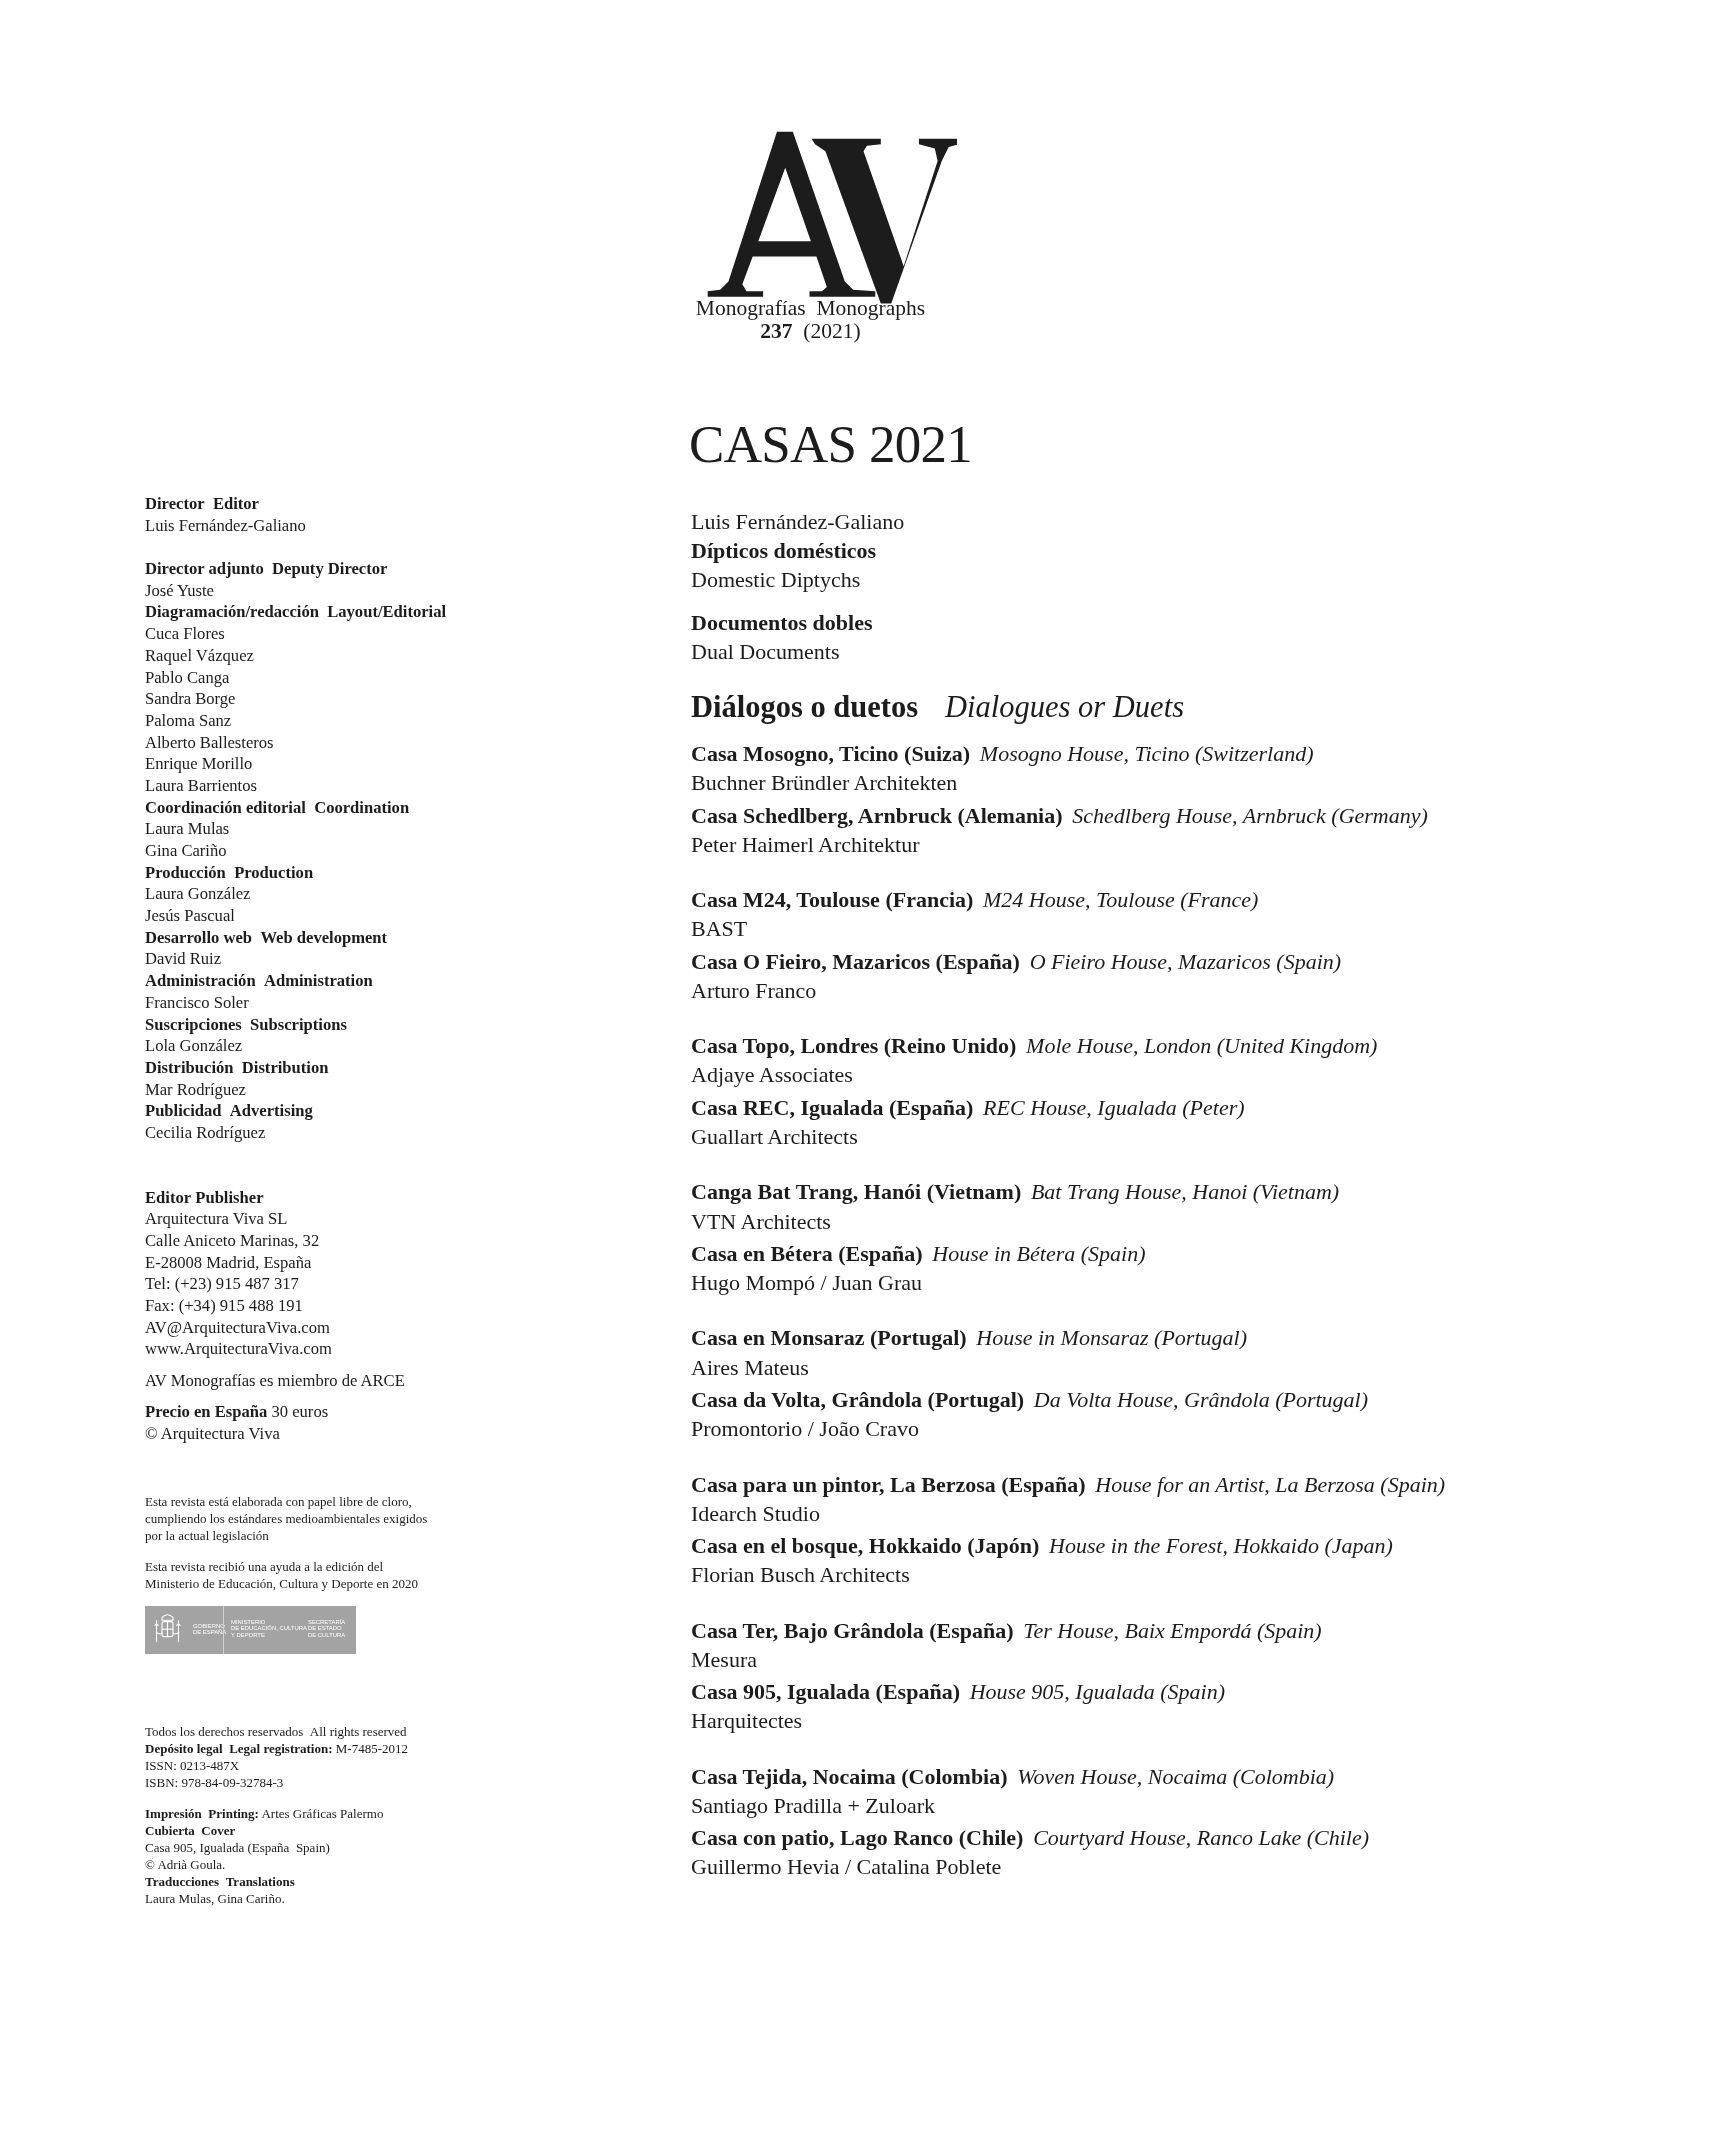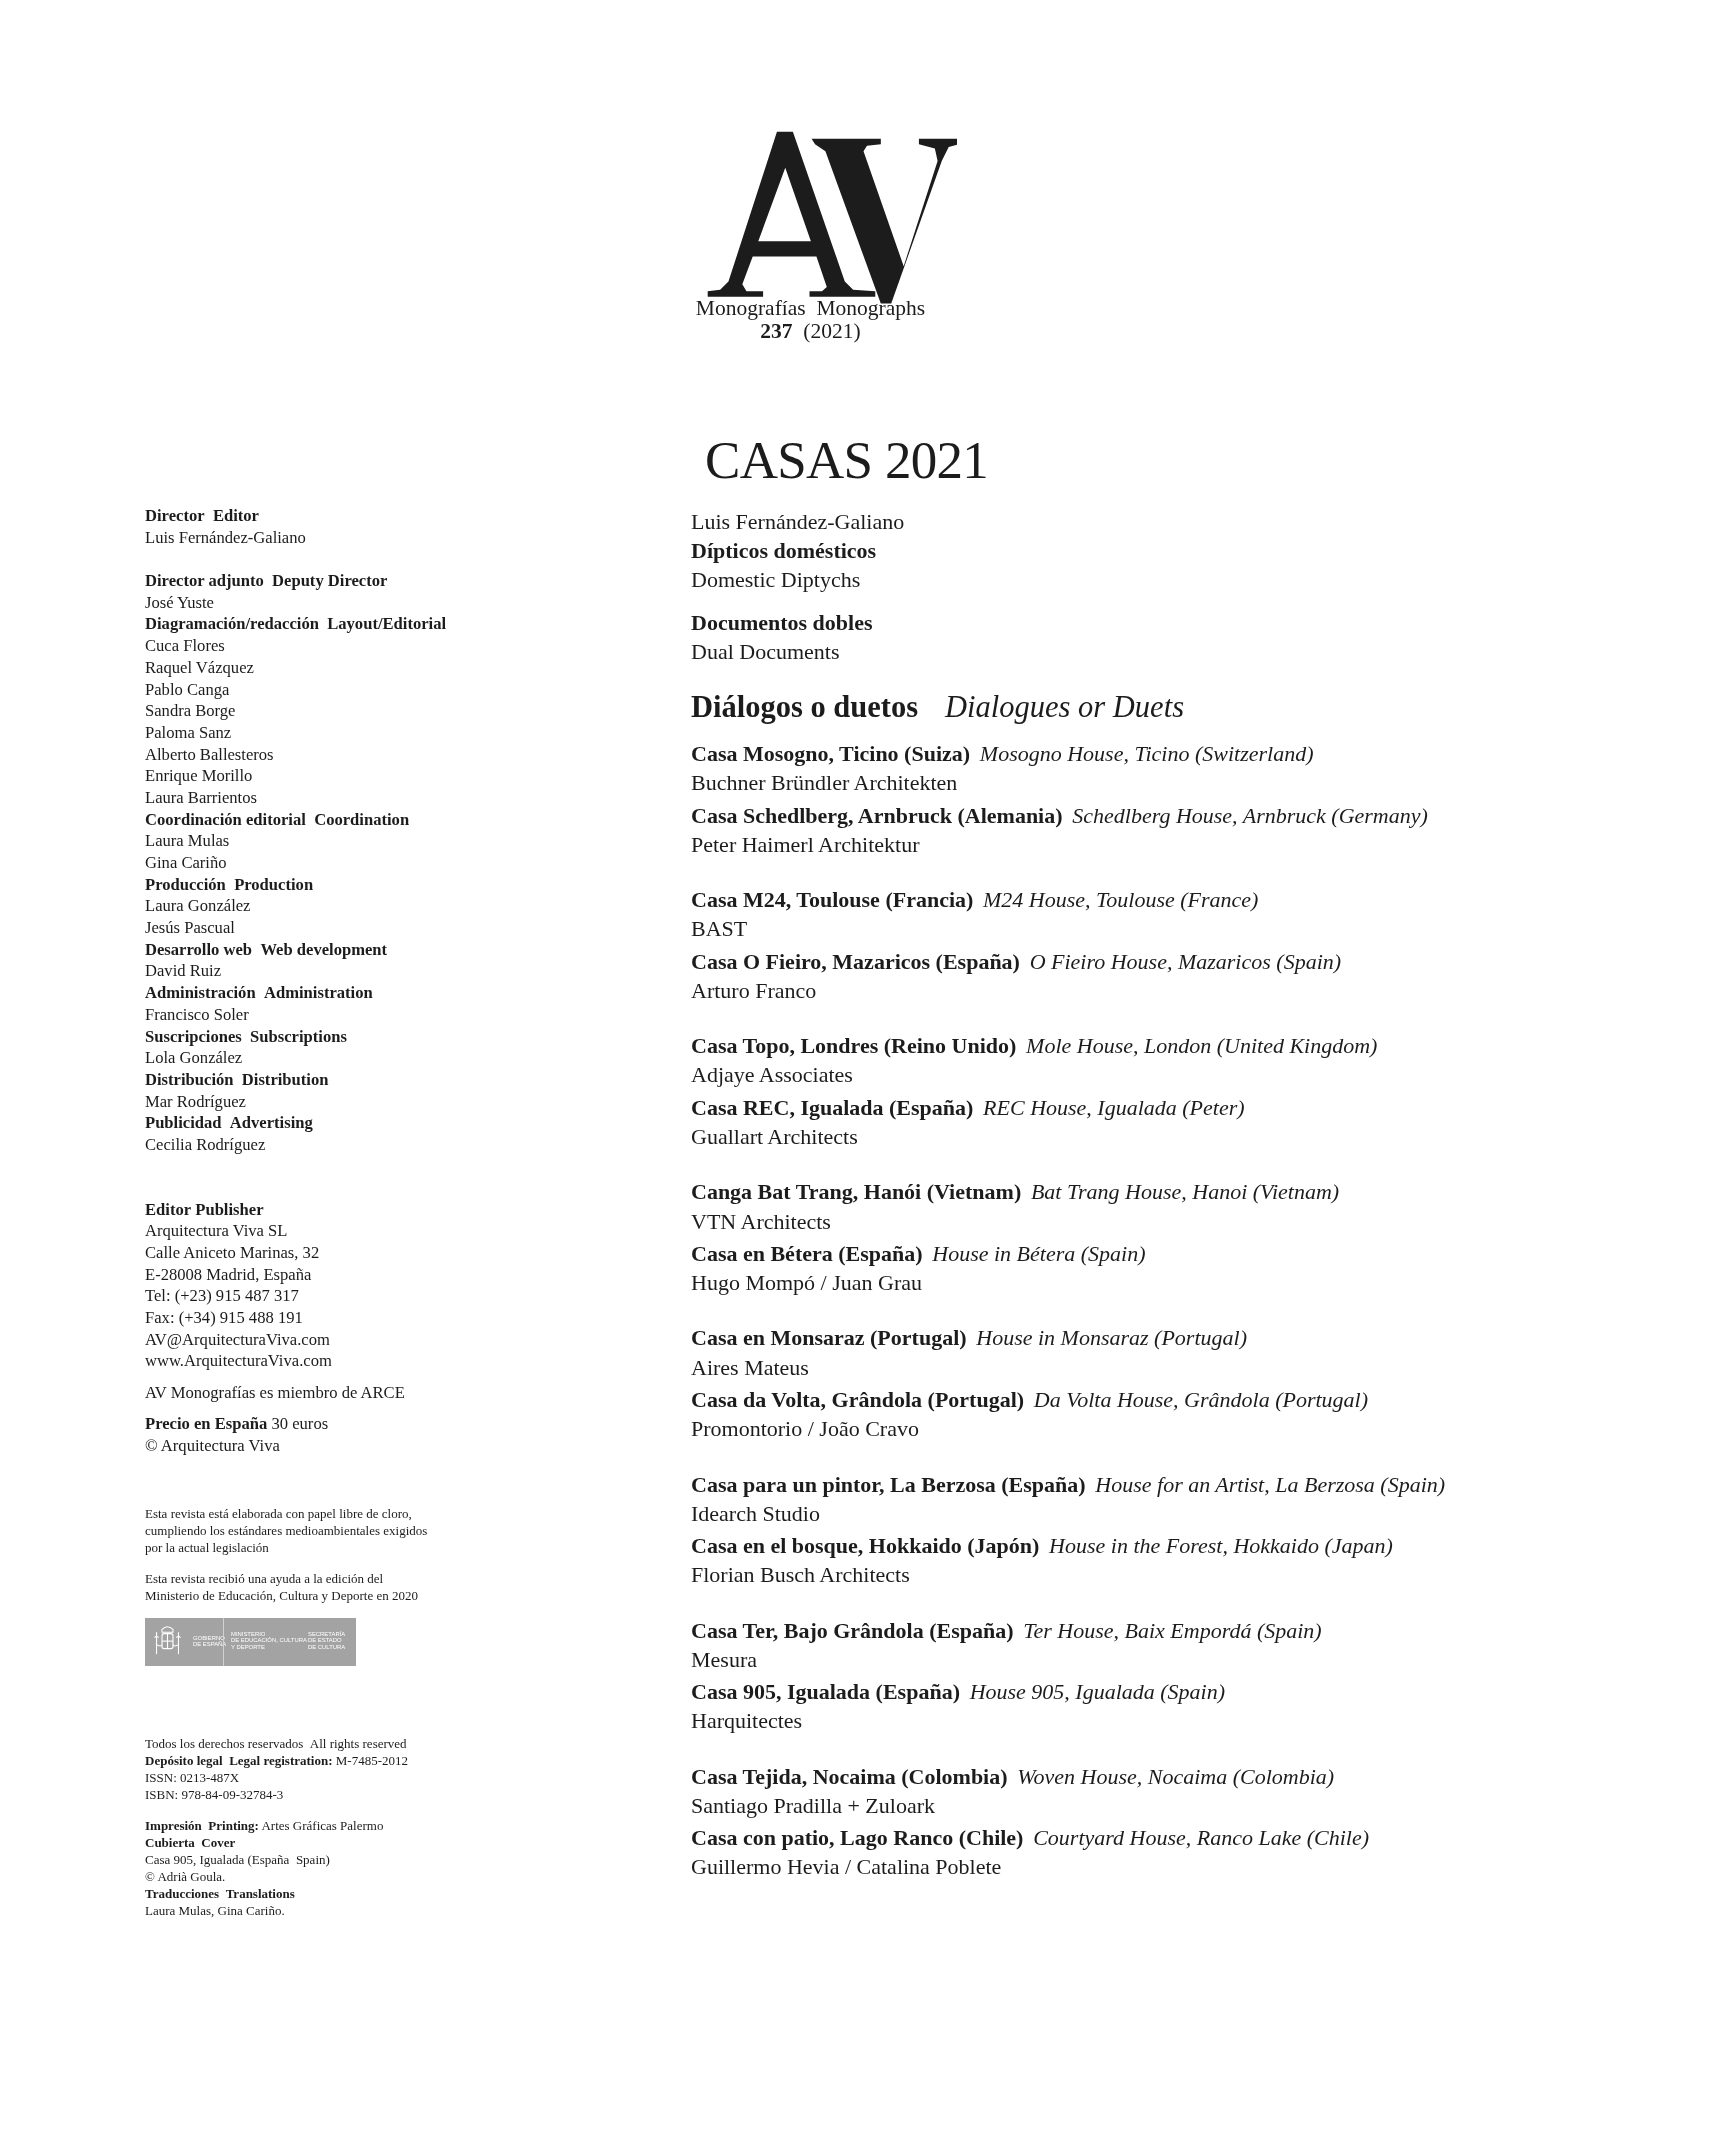--- a/index.html
+++ b/index.html
@@ -29,7 +29,7 @@
   
   #page-title {
     position: absolute; left: 689px; top: 413px;
-    font-size: 53px; line-height: 62px; font-weight: normal; margin: 16px;
+    font-size: 53px; line-height: 62px; font-weight: normal; margin: 0;
     letter-spacing: -0.7px; white-space: nowrap;
   }
 

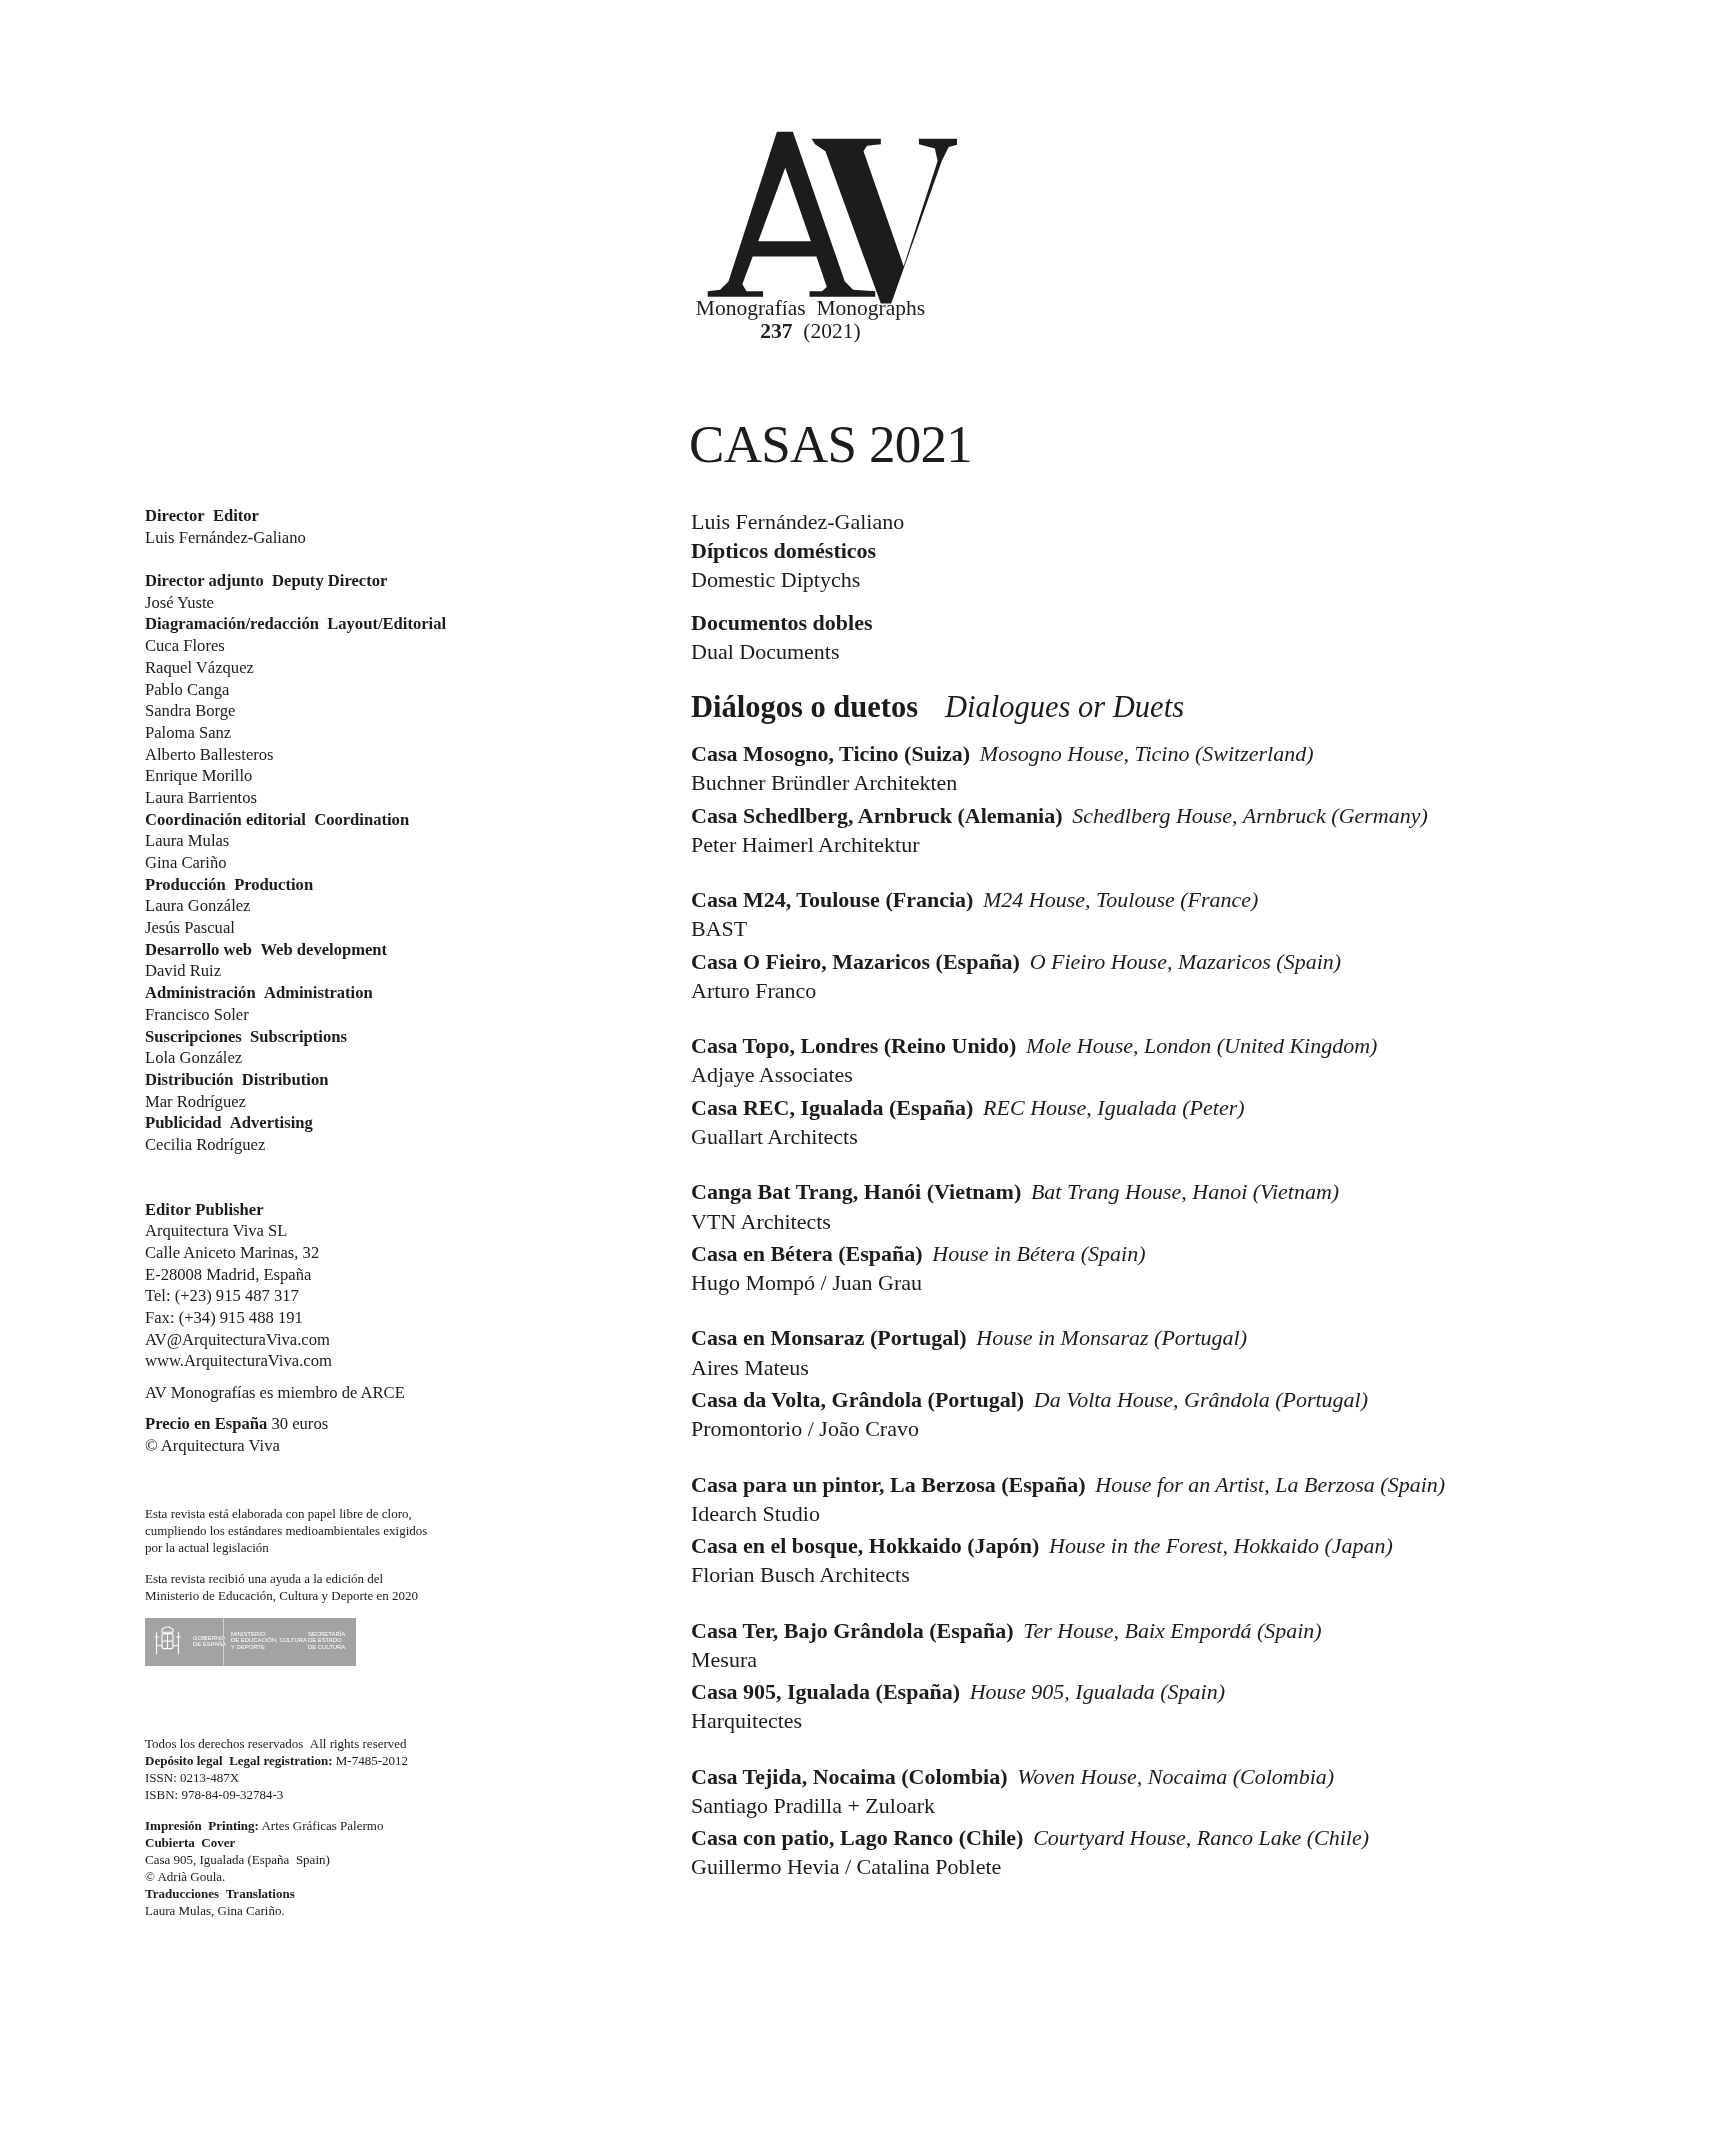--- a/index.html
+++ b/index.html
@@ -35,7 +35,7 @@
 
   
   #colophon {
-    position: absolute; left: 145px; top: 505px; width: 388px;
+    position: absolute; left: 145px; top: 493px; width: 388px;
     font-size: 16.6px; line-height: 21.7px; white-space: nowrap;
   }
   #colophon .row { height: 21.7px; }

